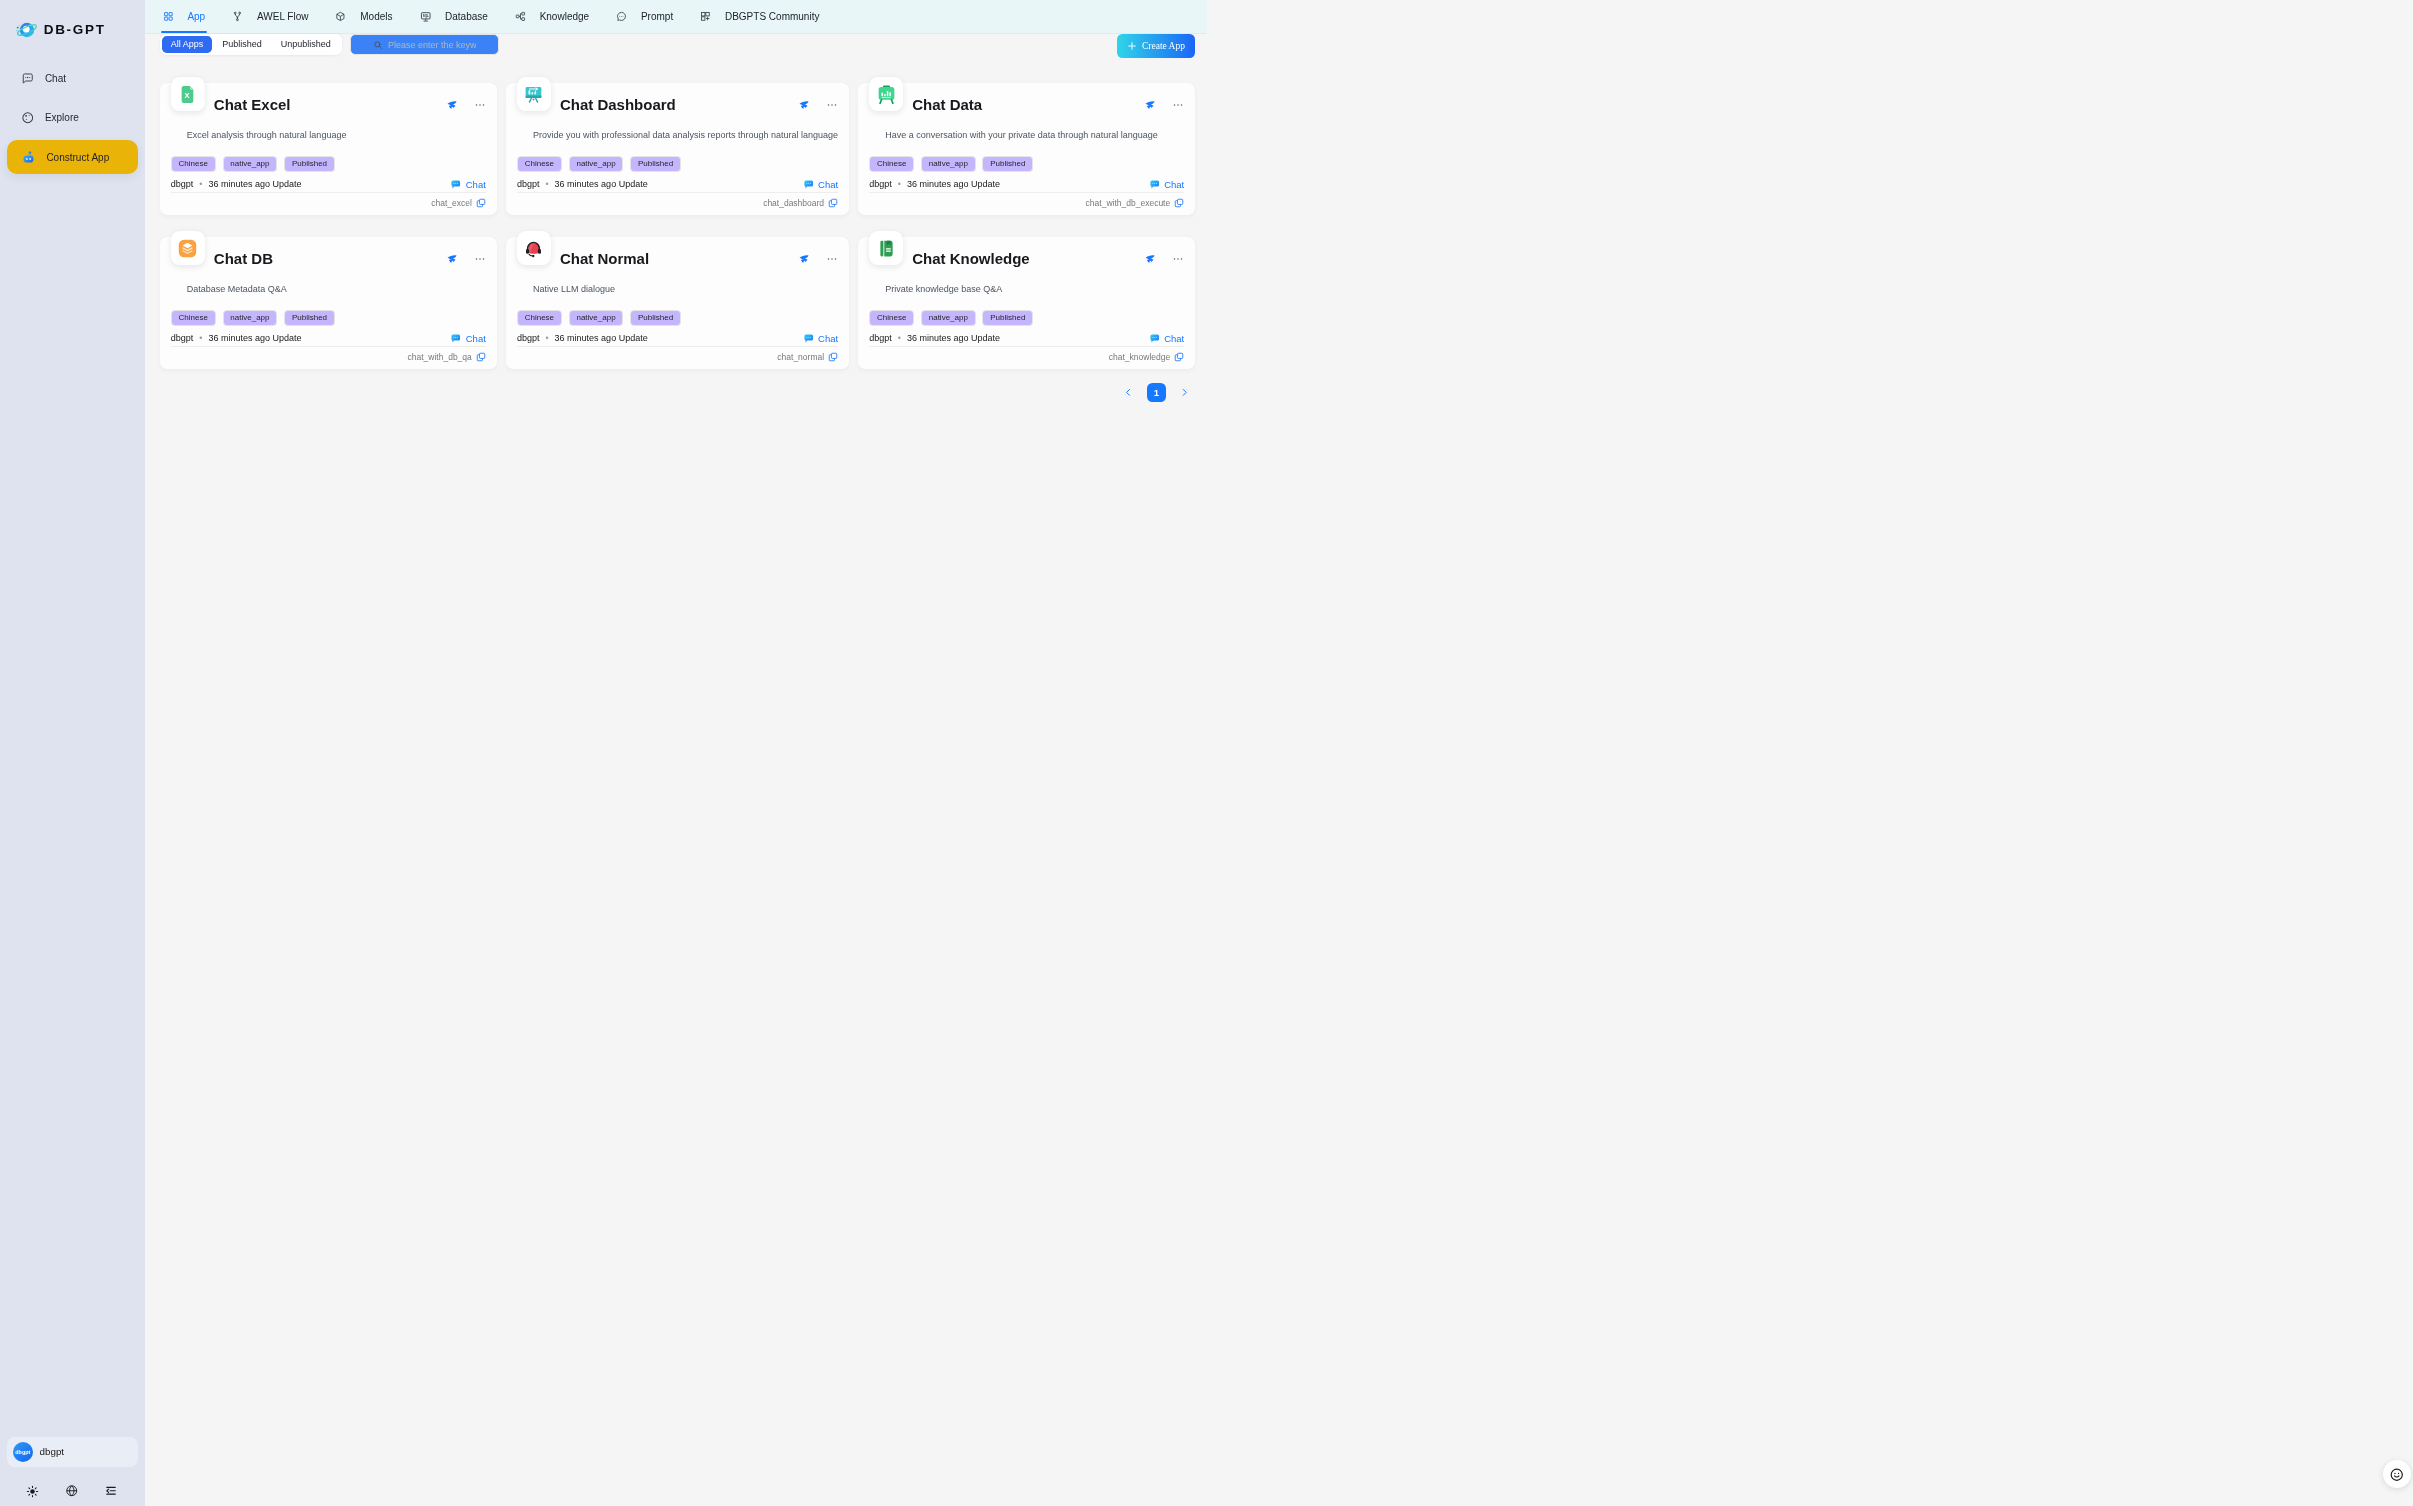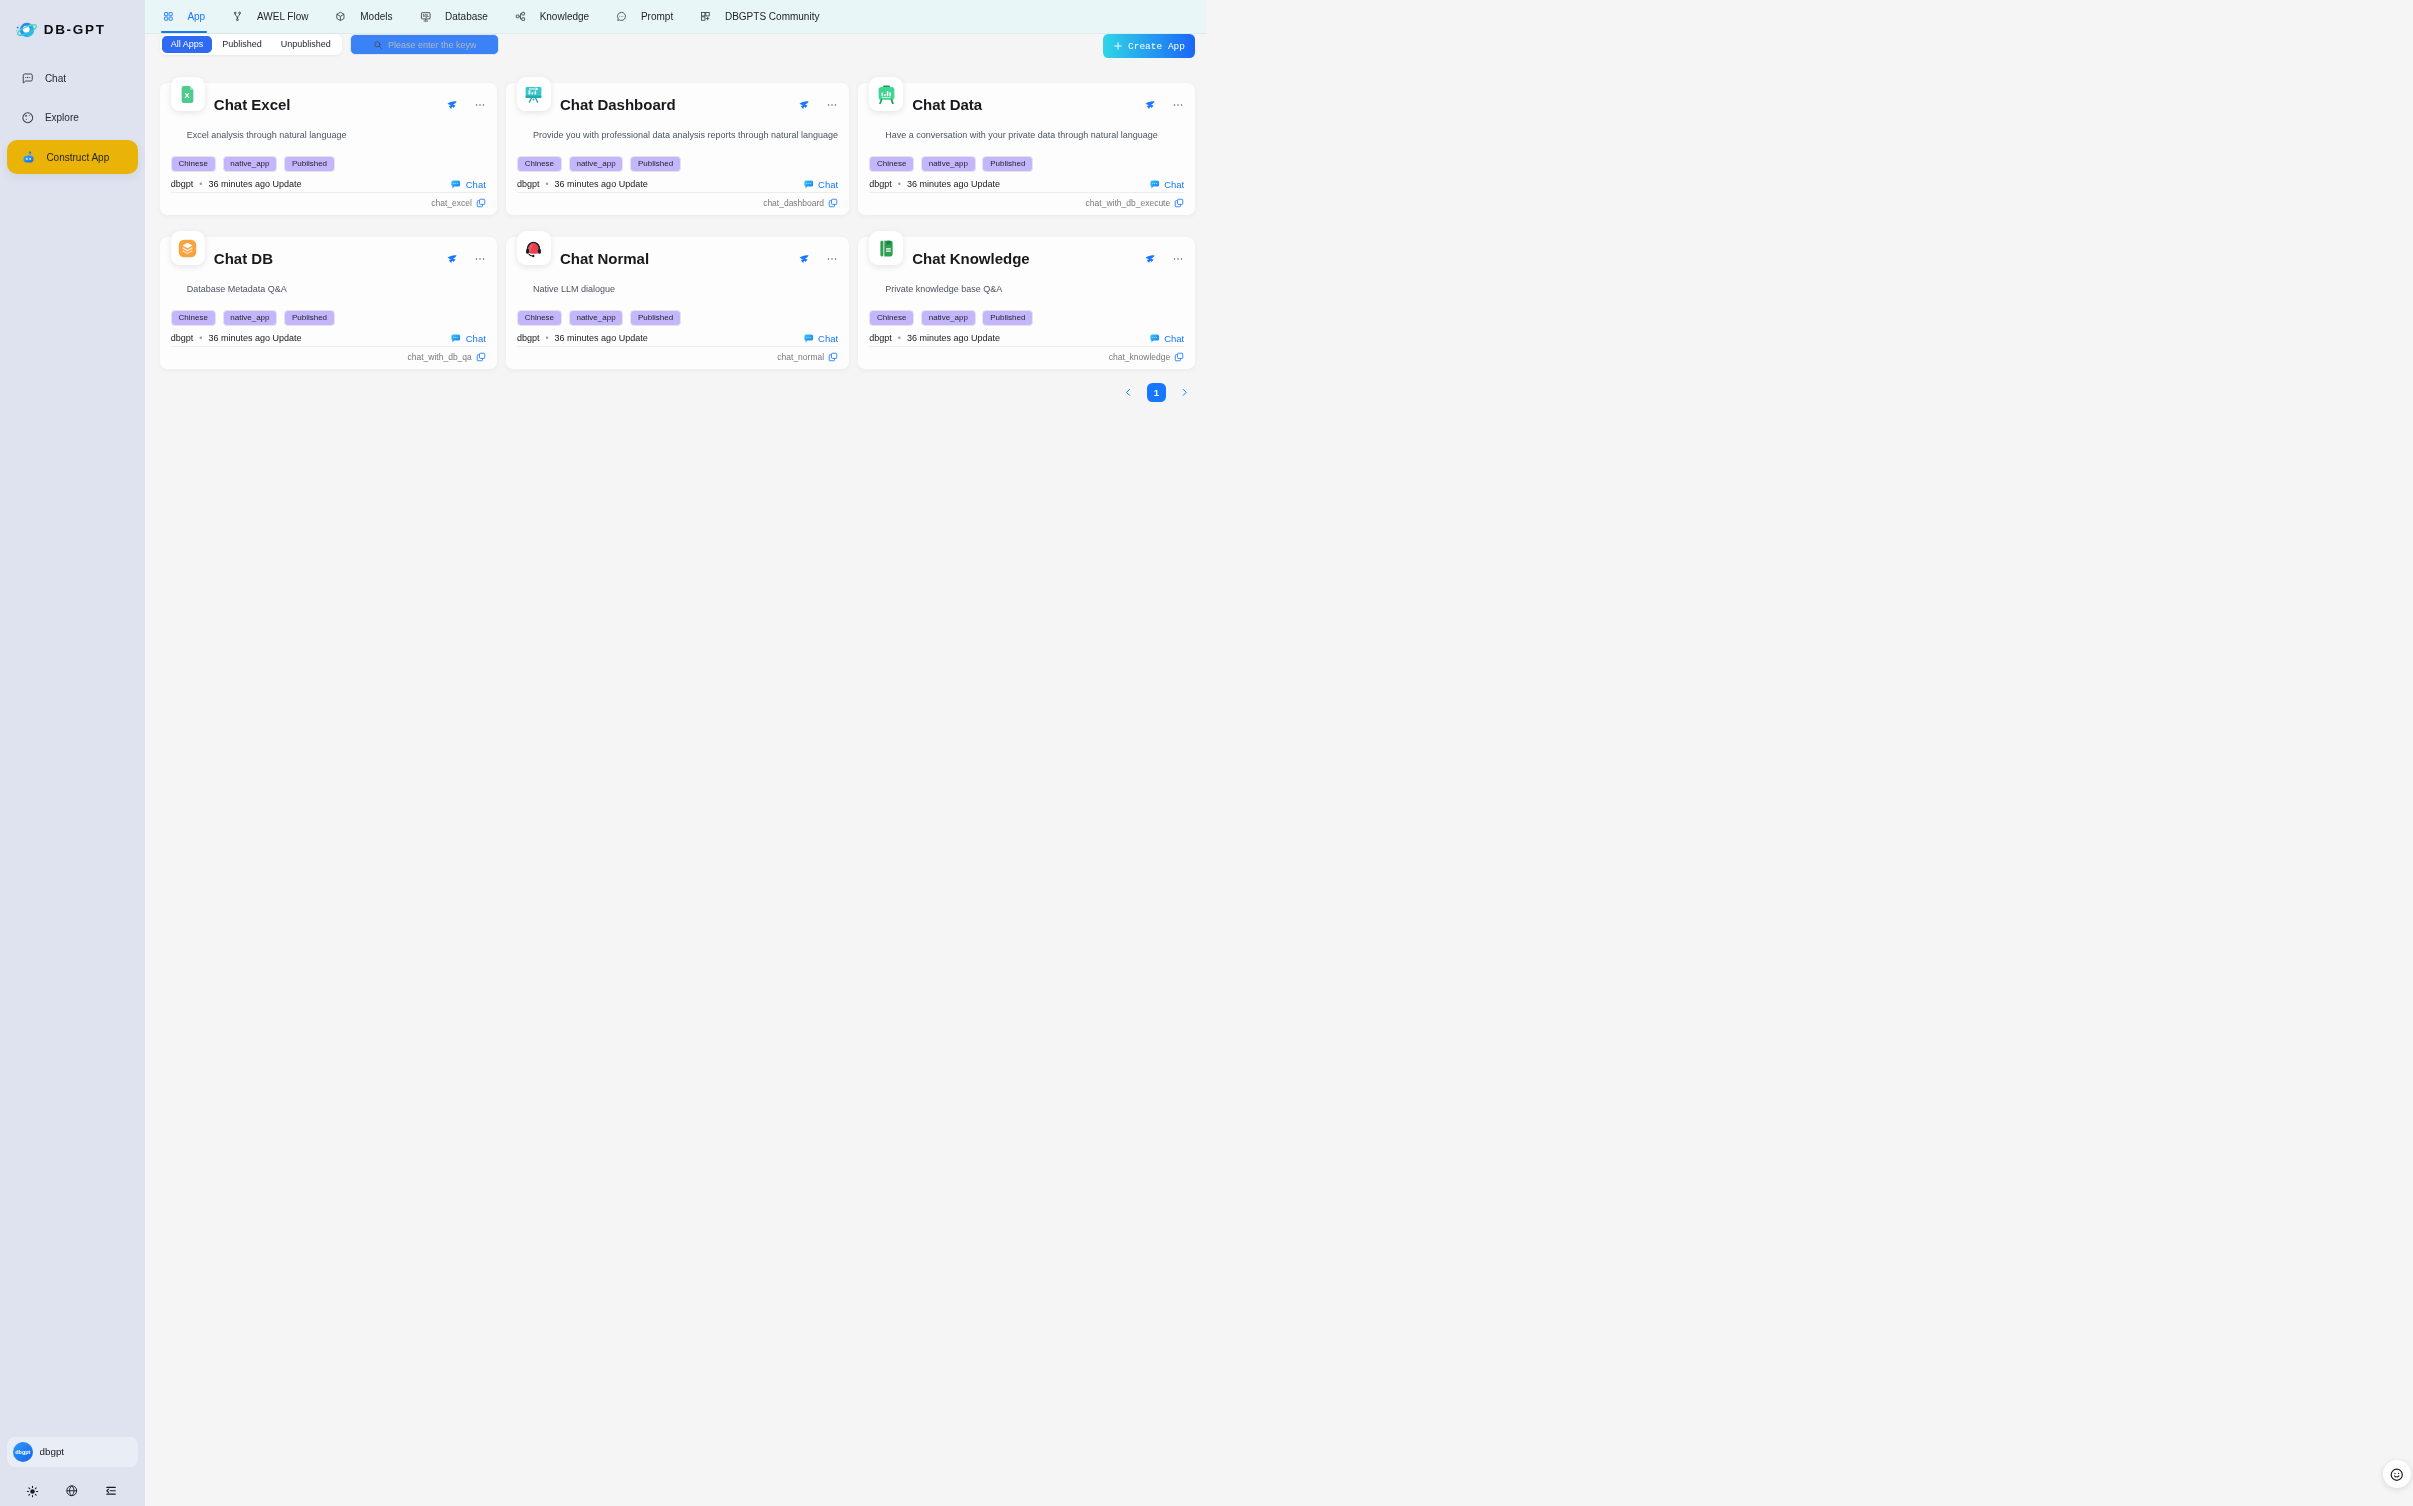--- a/index.html
+++ b/index.html
@@ -40,7 +40,7 @@
   .search-box { margin-left:8px; width:149px; height:21px; background:#3b82f6; border:0.7px solid #e4e6ea; border-radius:5.4px; display:flex; align-items:center; gap:5.4px; padding:0 22px; }
   .search-box input { border:none; outline:none; background:transparent; font-size:9px; color:#333; width:100%; font-family:"Liberation Sans",sans-serif; }
   .search-box input::placeholder { color:#b0b6bf; }
-  .create-btn { margin-left:auto; height:21px; padding:12px 10px; border:none; border-radius:5.4px; background:linear-gradient(90deg,#2fd5e8,#1b66f7); color:#fff; font-size:9.5px; display:flex; align-items:center; gap:5.4px; cursor:pointer; font-family:Liberation Mono, monospace; }
+  .create-btn { margin-left:auto; height:21px; padding:12px 10px; border:none; border-radius:5.4px; background:linear-gradient(90deg,#2fd5e8,#1b66f7); color:#fff; font-size:9.5px; display:flex; align-items:center; gap:5.4px; cursor:pointer; font-family:Liberation Serif, serif; }
 
   
   .cards-grid { margin-top:25px; display:grid; grid-template-columns:repeat(3,1fr); column-gap:9.5px; row-gap:22px; }

